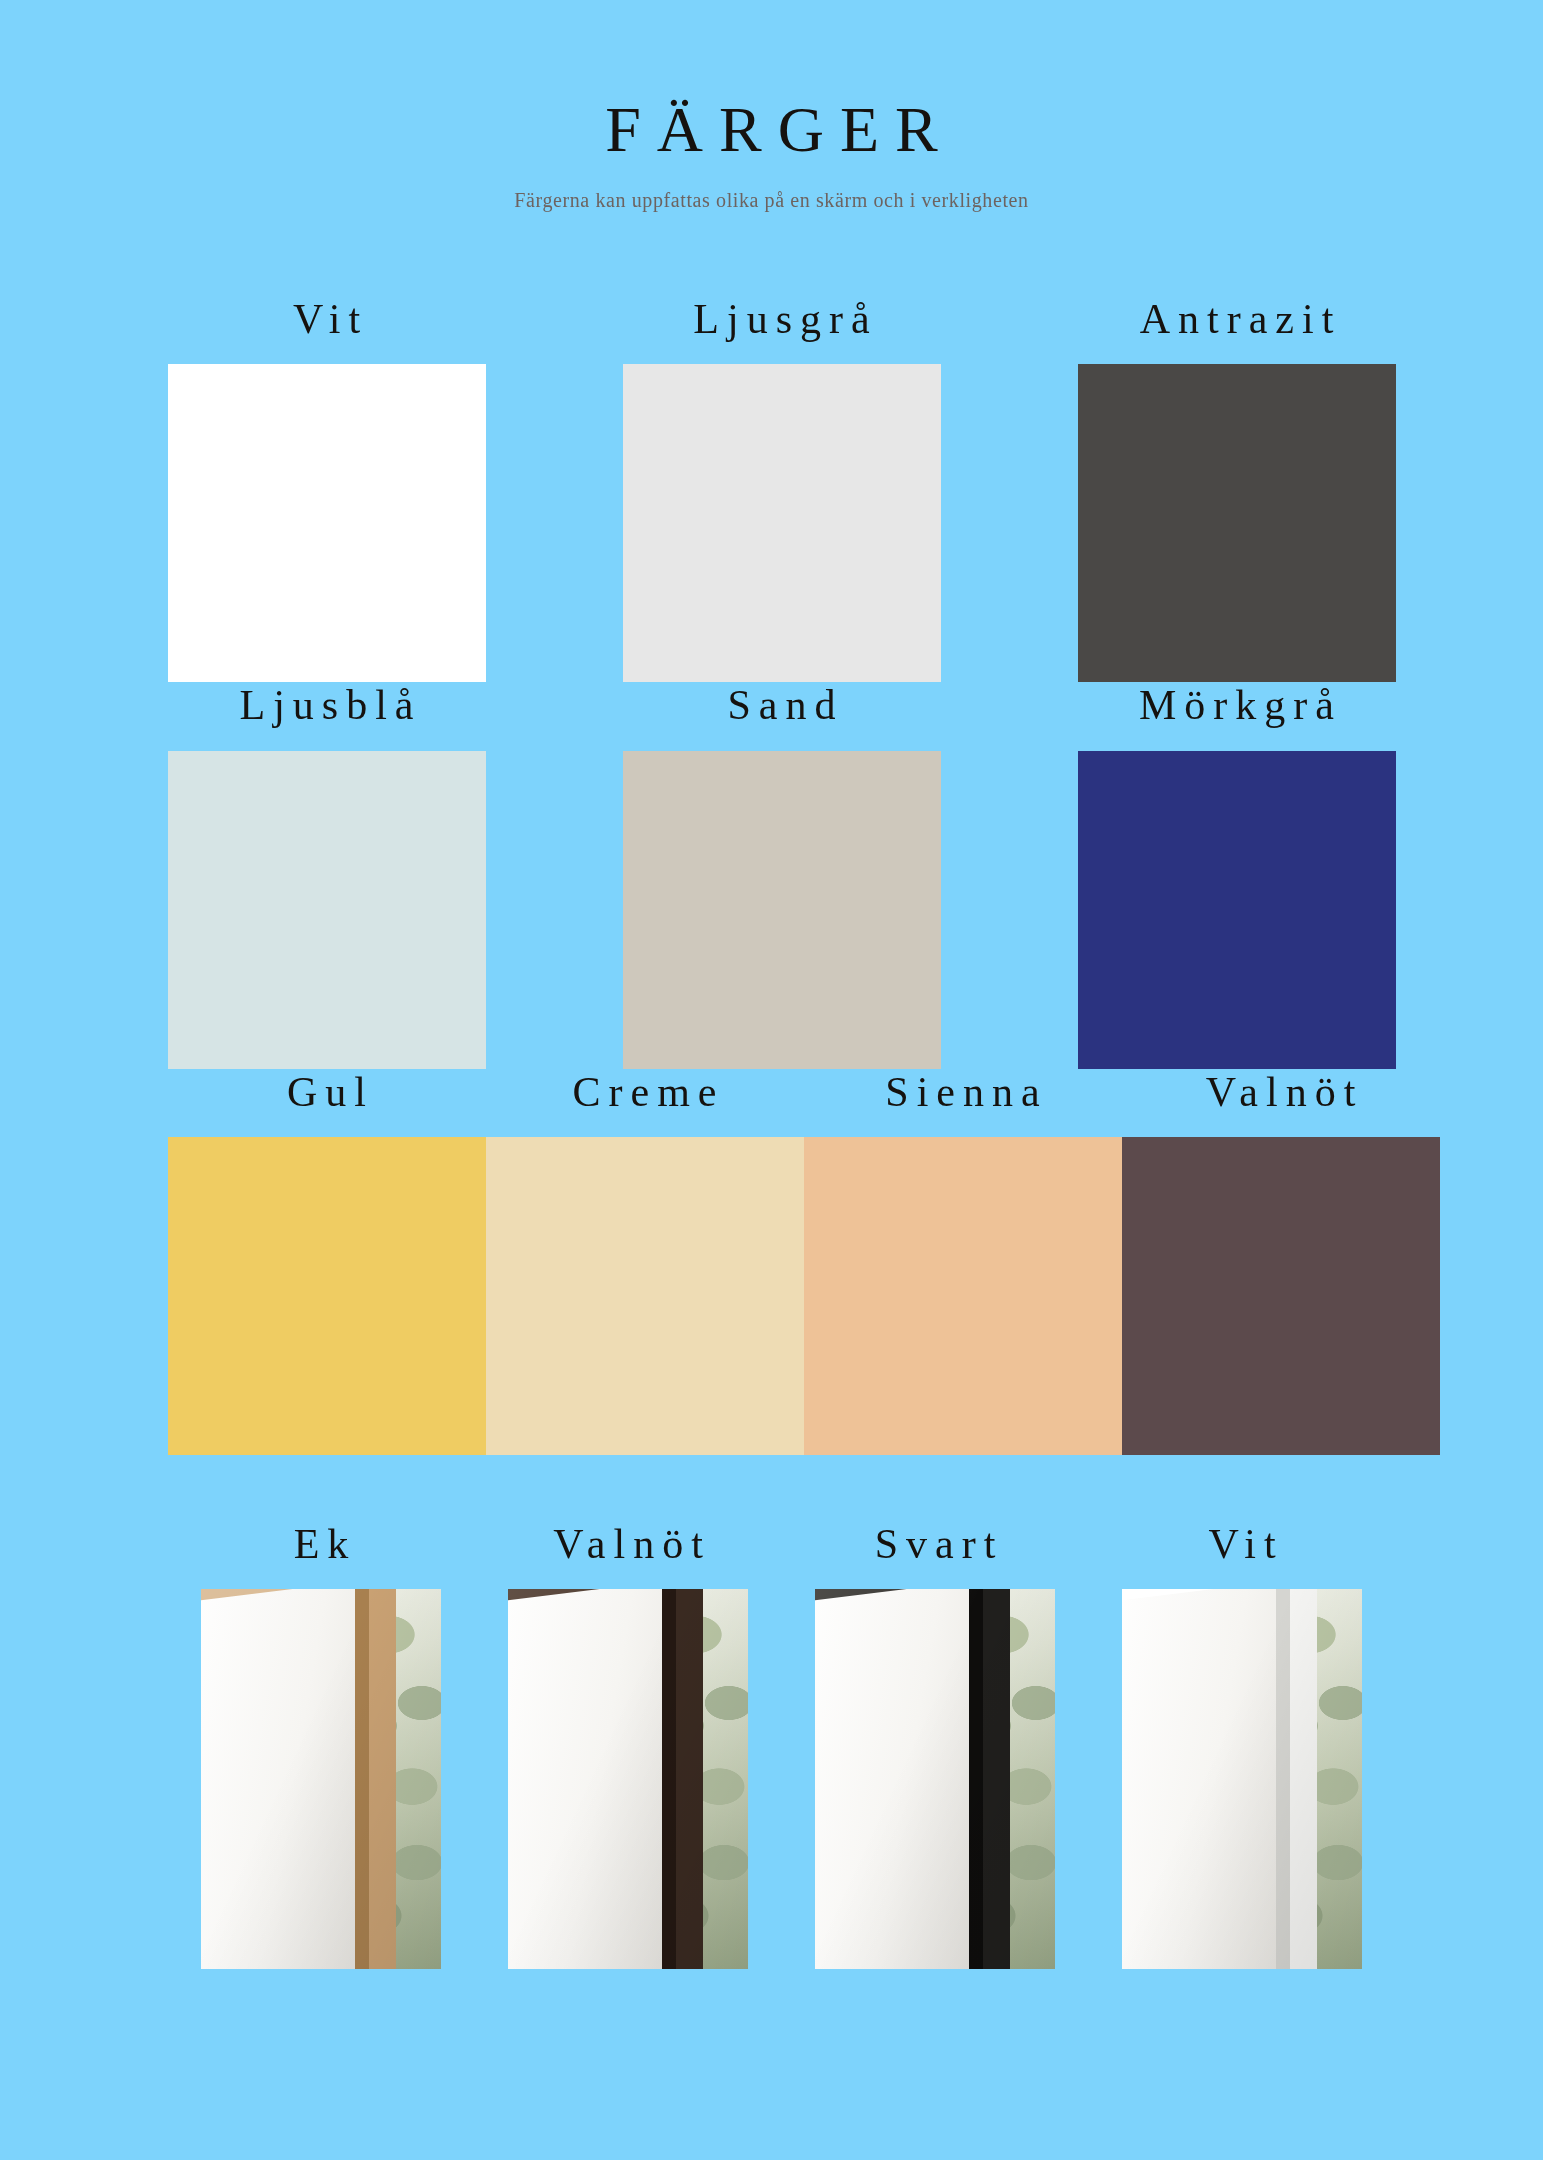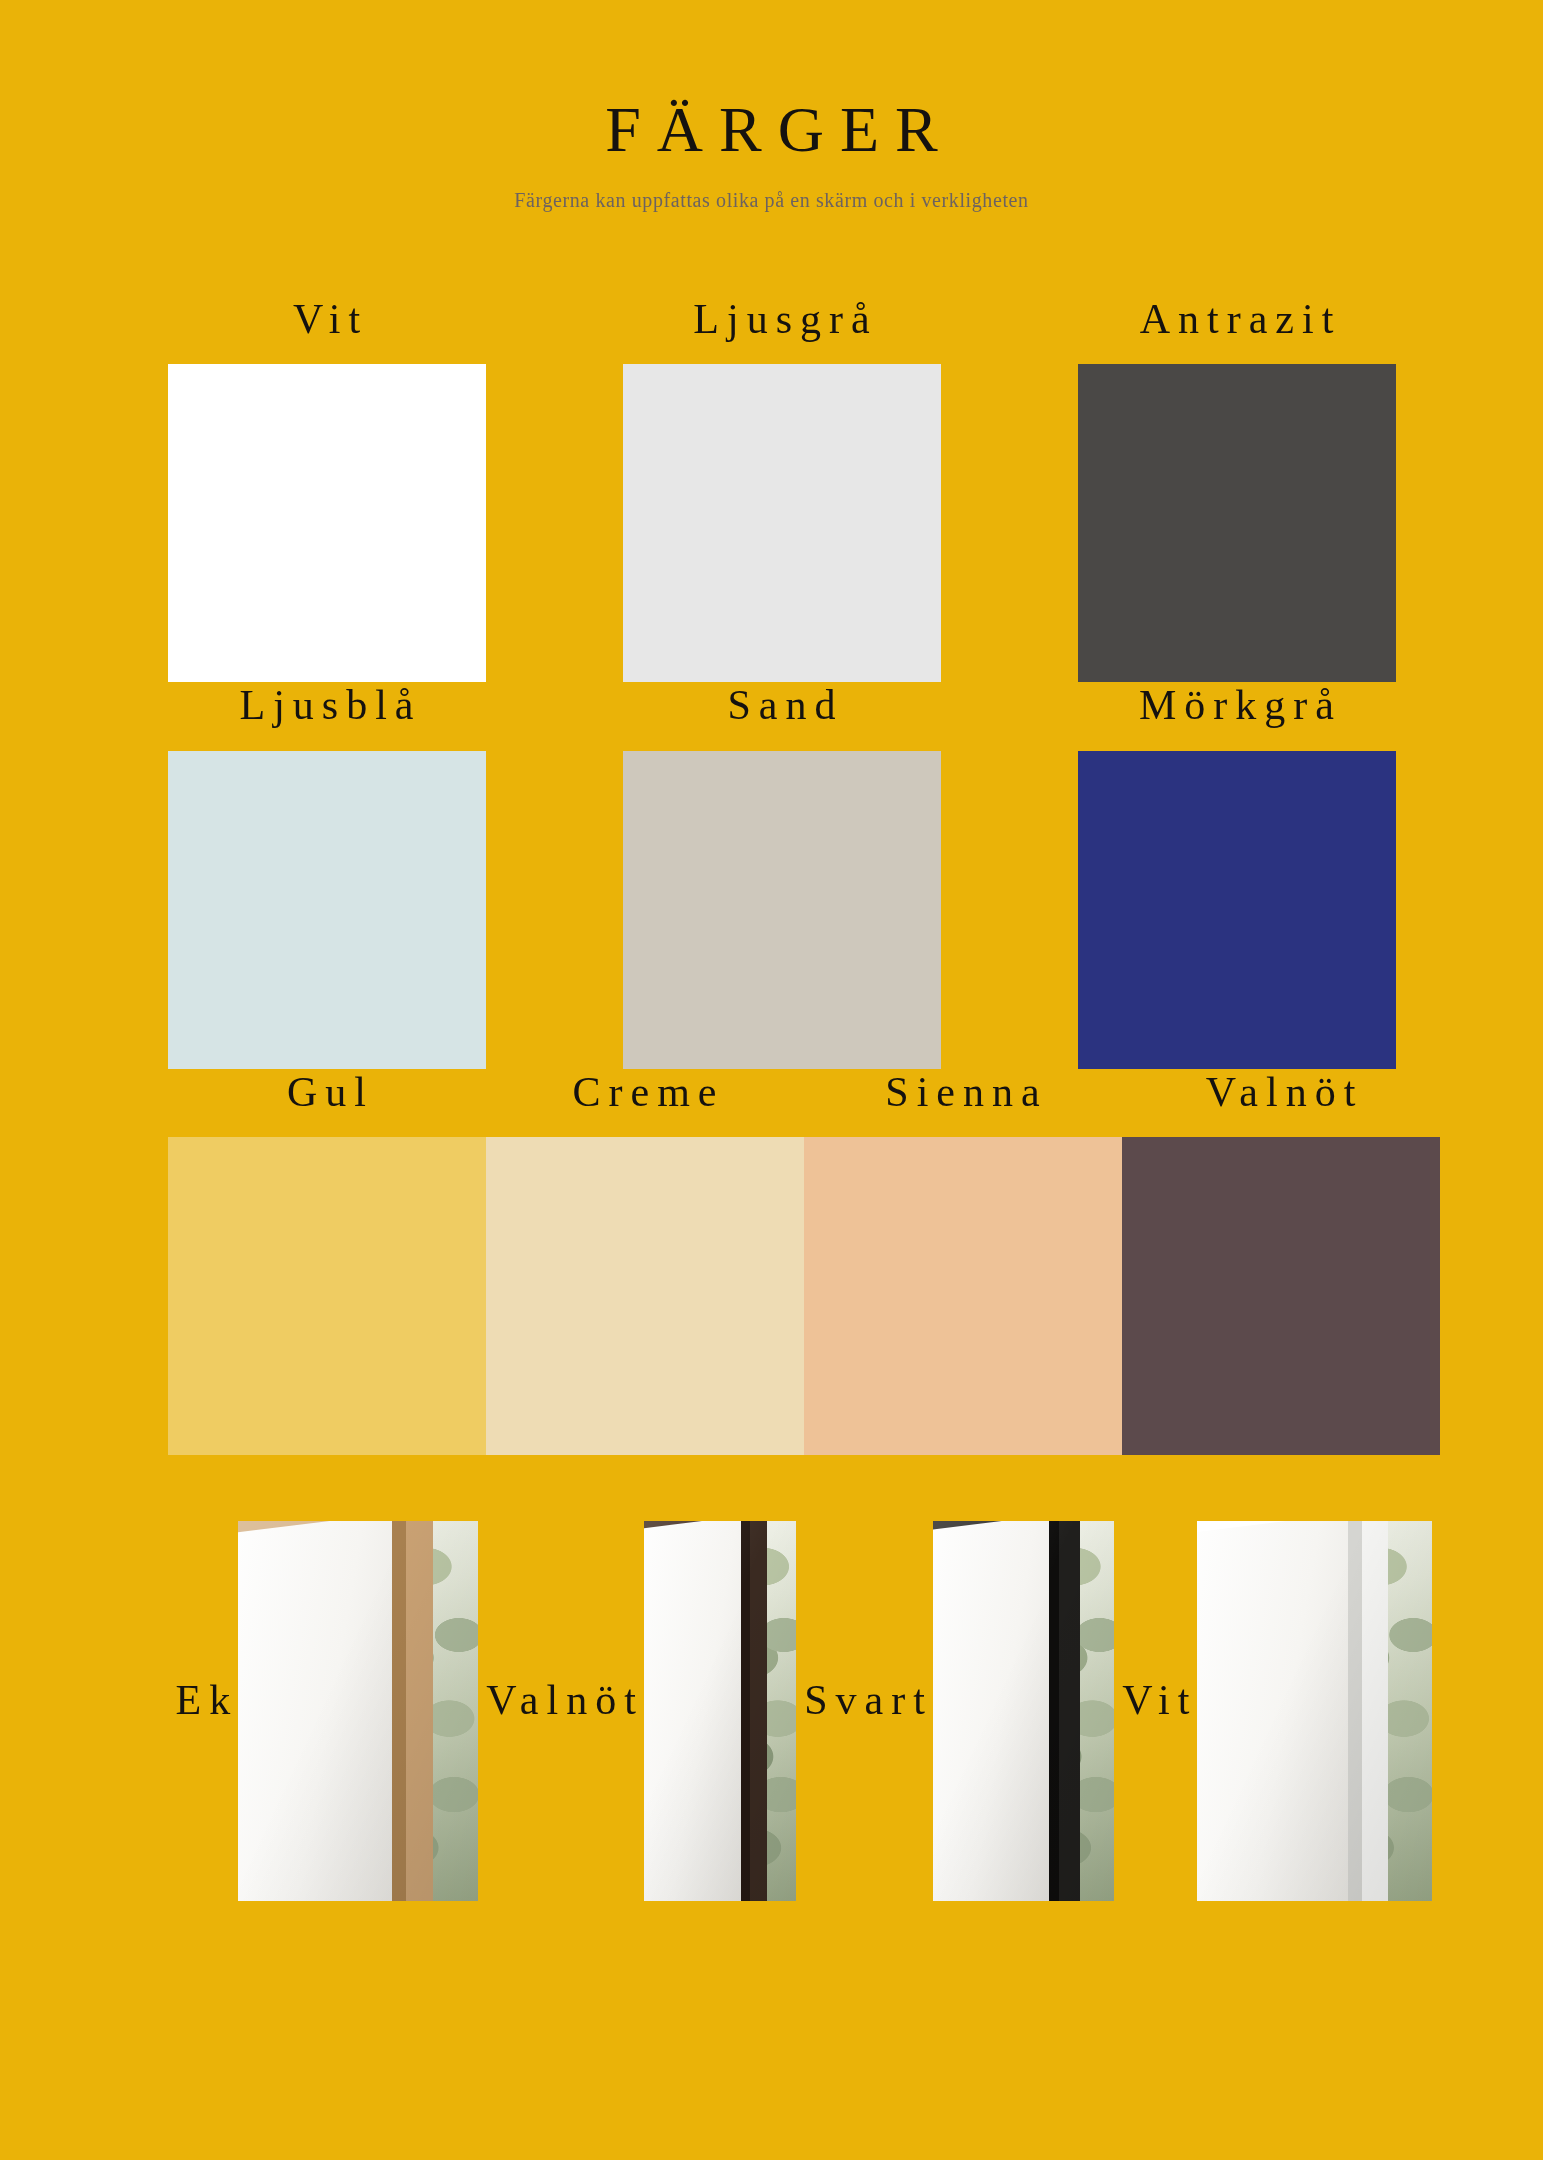--- a/index.html
+++ b/index.html
@@ -163,7 +163,7 @@
 </head>
 <body style="background-color: rgb(229, 219, 216);">
 
-<div class="poster" style="background-color: #eab308;">
+<div class="poster" style="background-color: #7dd3fc;">
 
   <div class="header">
     <div class="poster-title">FÄRGER</div>

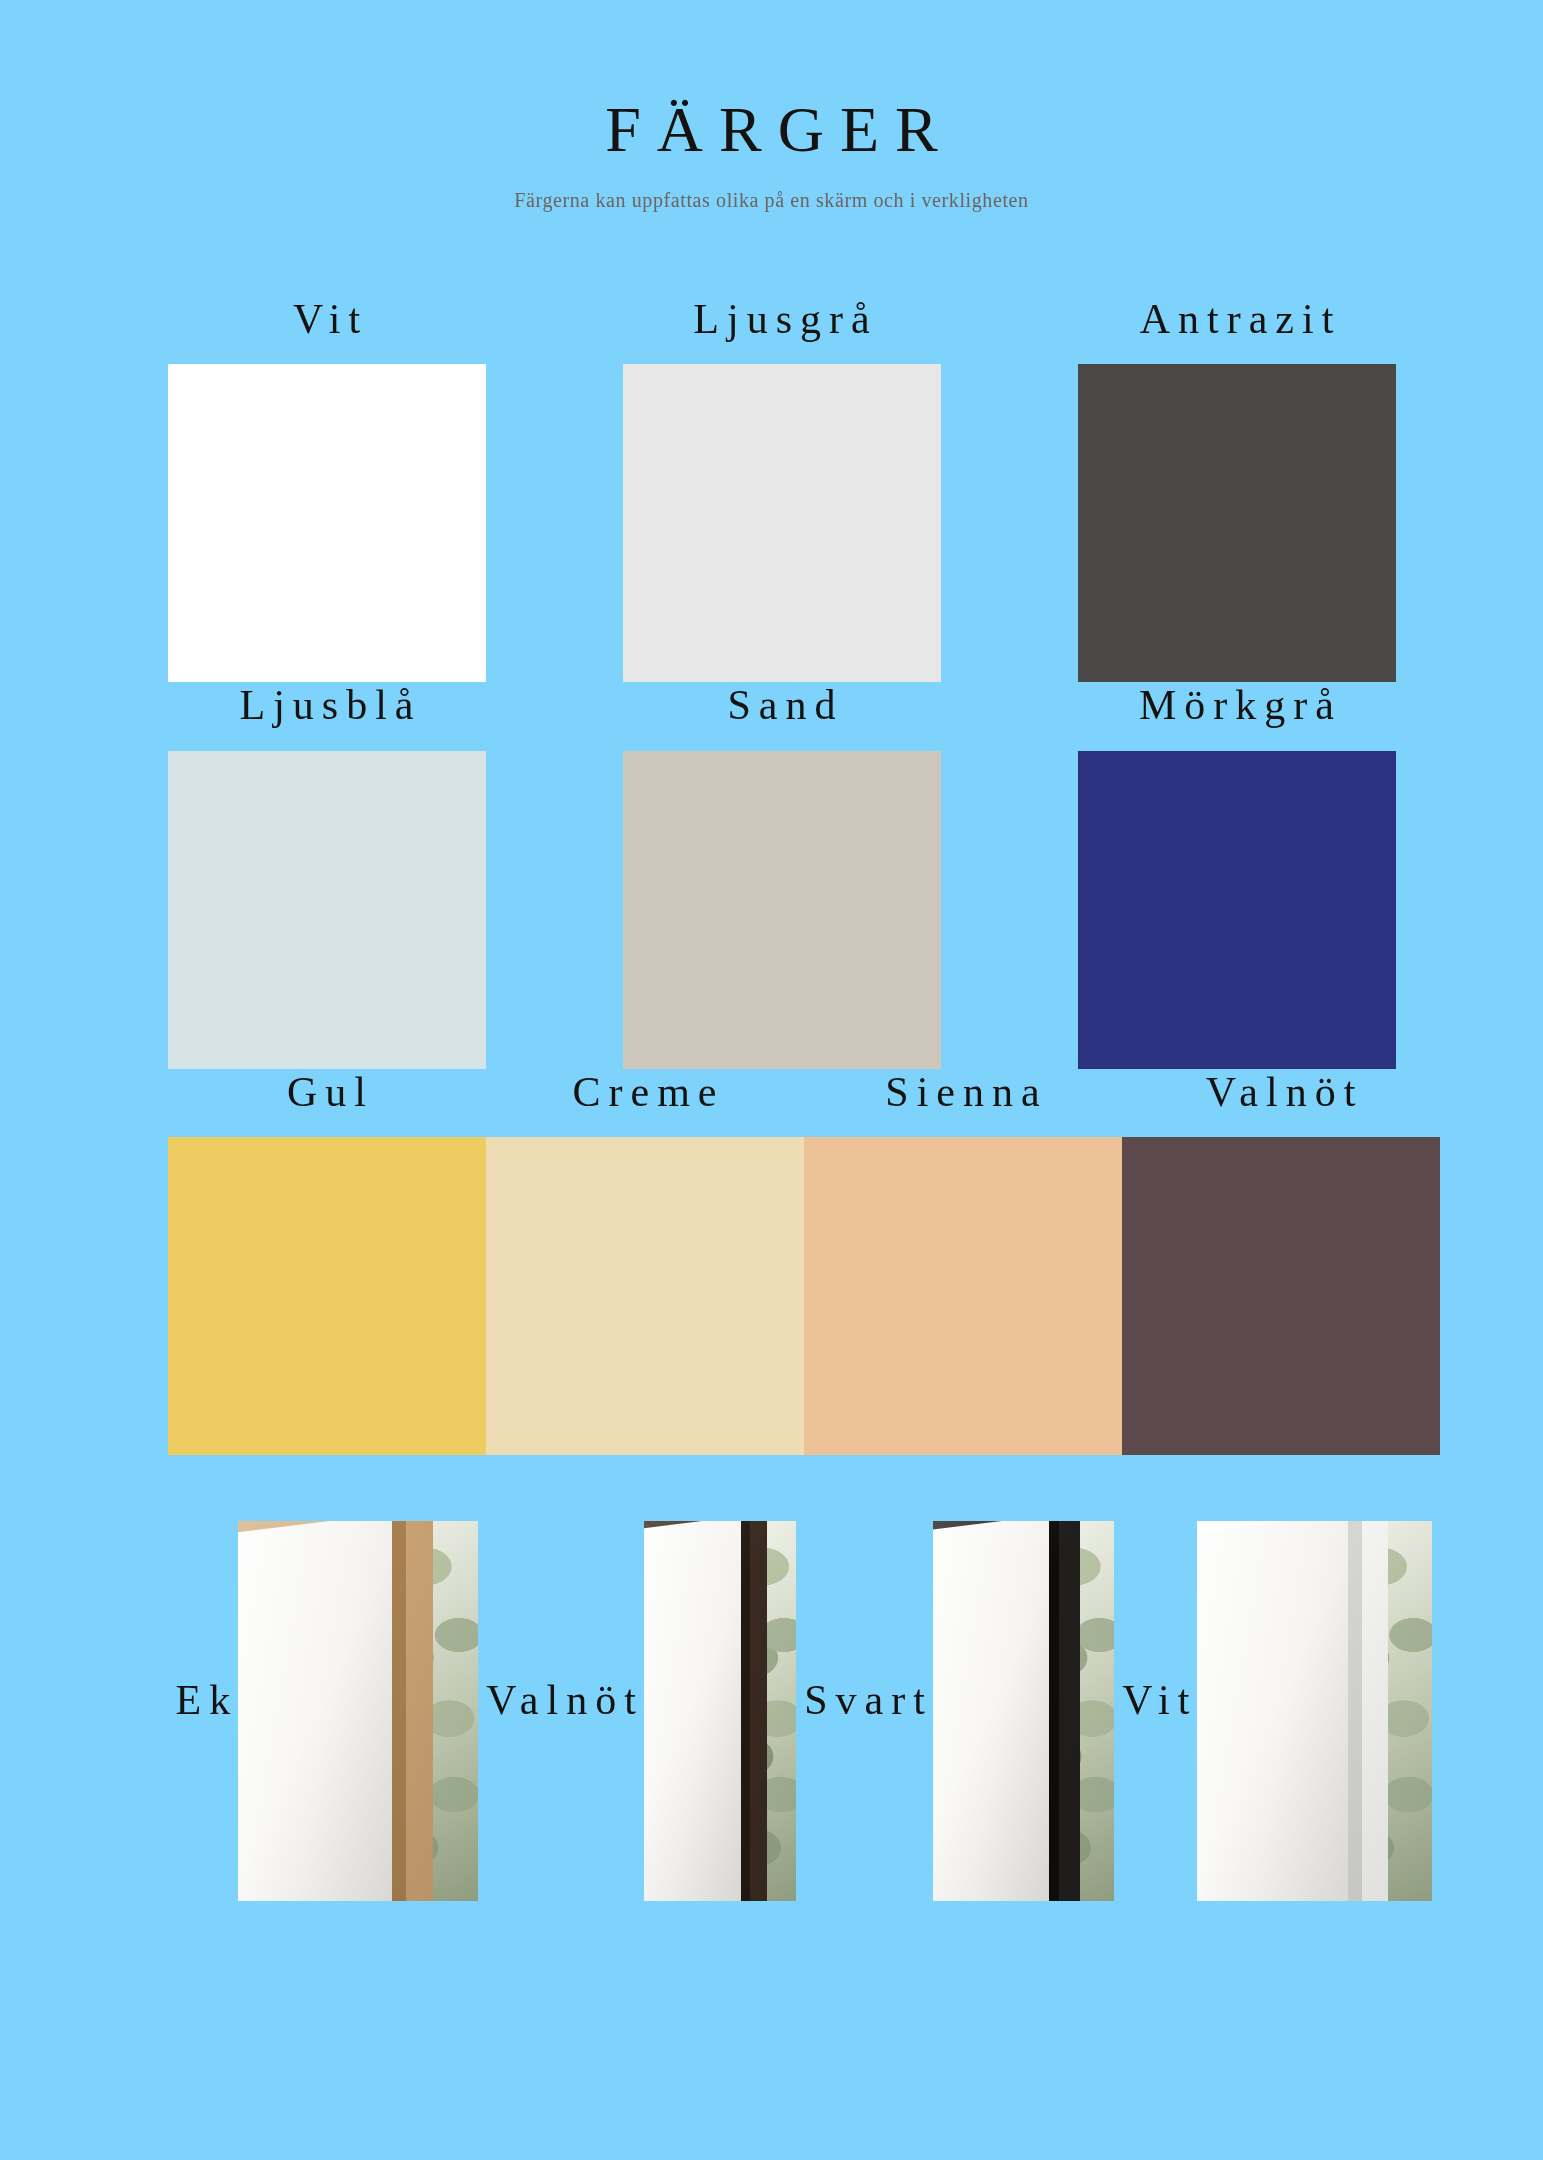--- a/index.html
+++ b/index.html
@@ -90,7 +90,7 @@
   .frame-cell {
     width:318px;
     display:flex;
-    flex-direction:row;
+    flex-direction:column;
     align-items:center;
   }
 

